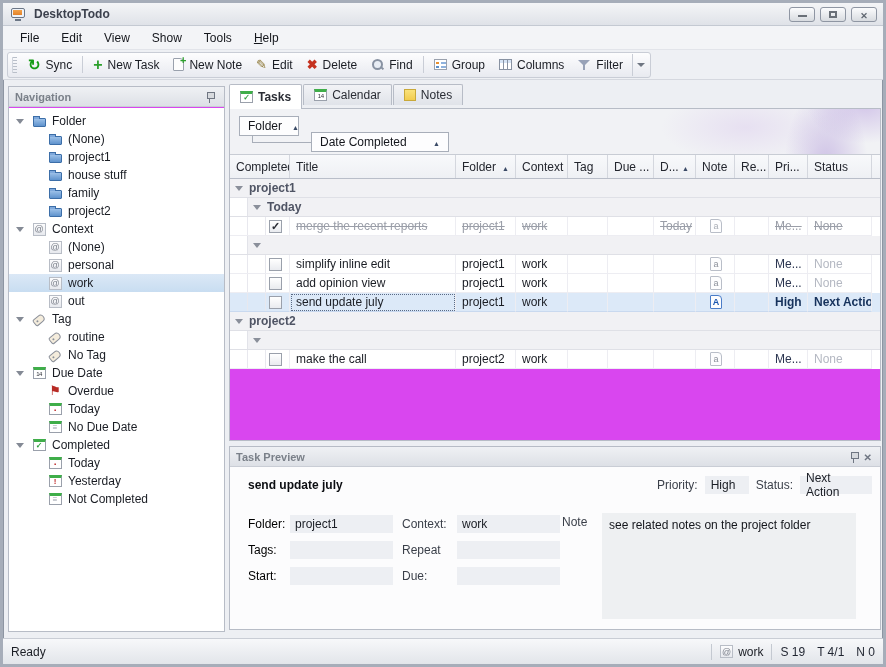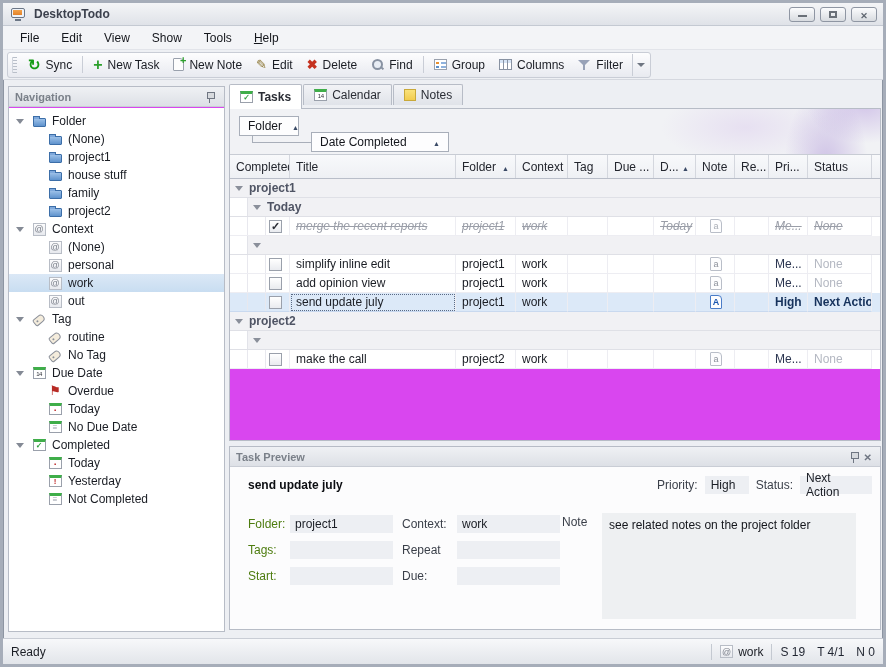--- a/index.html
+++ b/index.html
@@ -131,7 +131,7 @@
   .cb { width:13px; height:13px; border:1px solid #9aa0ab; background:linear-gradient(#ffffff,#e9ebef); margin-left:3px; display:flex; align-items:center; justify-content:center; }
   .cb.checked::after { content:"\2713"; font-size:11px; font-weight:bold; color:#2a2d35; }
   .trow .c-completed { display:flex; padding:0 !important; }
-  .trow.done .txt { color:#9a9ea8; font-style:italic; text-decoration:line-through; }
+  .trow.done .txt { color:#9a9ea8; text-decoration:line-through; }
   .trow.sel { background:#dce9f8; }
   .trow.sel .cell { border-bottom-color:#c9d9ef; }
   .trow.sel .c-title { outline:1px dotted #5a6a85; outline-offset:-2px; }

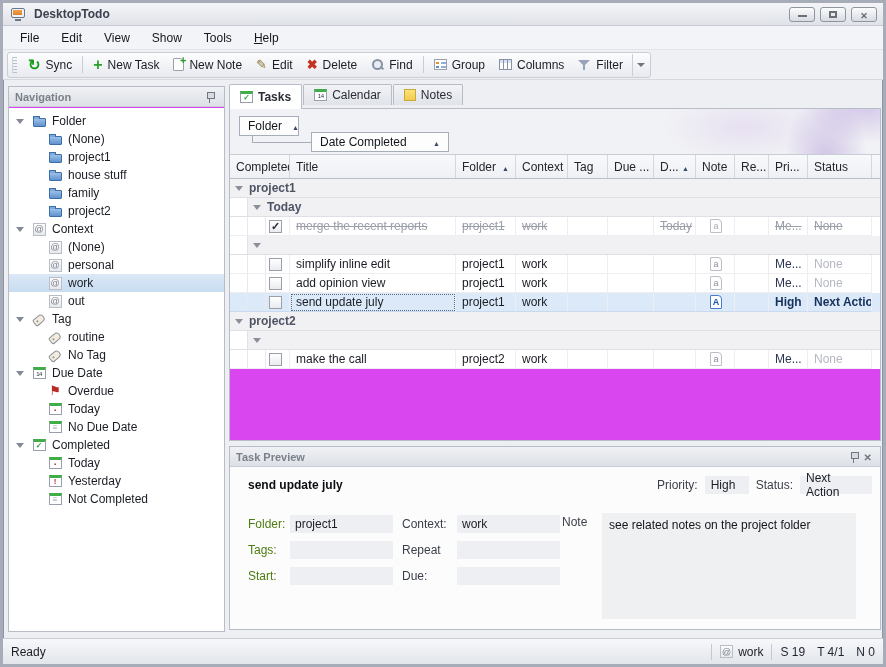--- a/index.html
+++ b/index.html
@@ -152,7 +152,7 @@
   .bx-pri { width:44px; } .bx-stat { width:72px; }
   .fields { position:absolute; left:18px; top:68px; }
   .frow { display:flex; align-items:center; height:18px; margin-bottom:8px; }
-  .flbl1 { width:42px; color:#4d7c0f; } .flbl2 { width:55px; margin-left:9px; color:#3a3f49; }
+  .flbl1 { width:42px; color:#000000; } .flbl2 { width:55px; margin-left:9px; color:#3a3f49; }
   .fbox { width:103px; height:18px; background:#edeff3; display:flex; align-items:center; padding:0 5px; }
   .note-lbl { position:absolute; left:332px; top:68px; color:#3a3f49; }
   .note-box { position:absolute; left:372px; top:66px; width:254px; height:106px; background:#eef0f2; padding:5px 7px; color:#14161c; }

